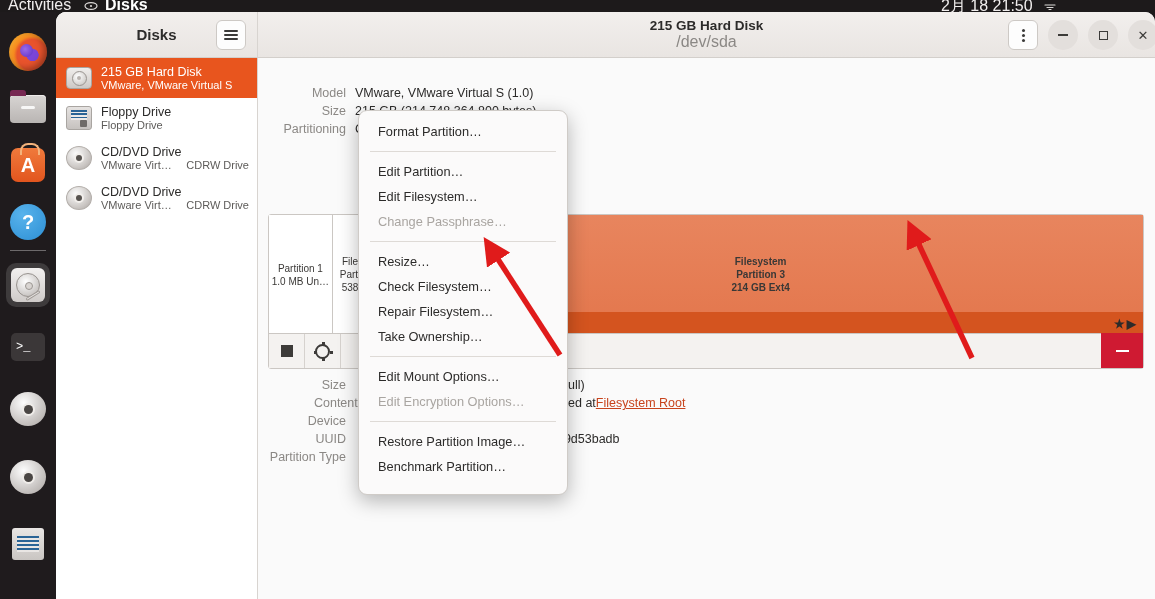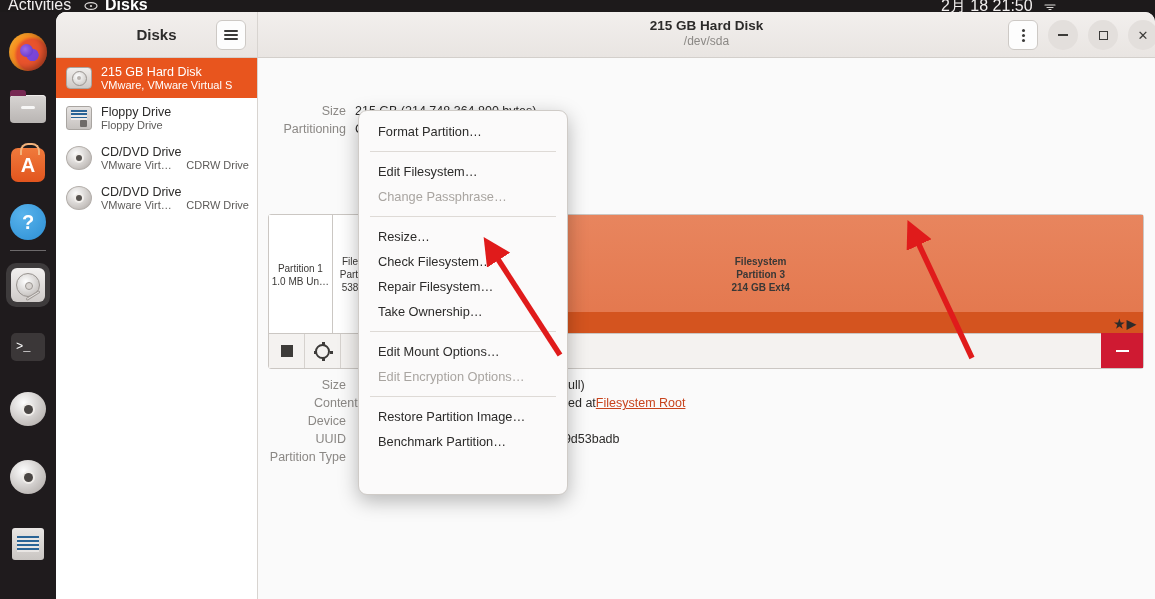--- a/index.html
+++ b/index.html
@@ -122,7 +122,7 @@
   }
   #hb-titles { position:absolute; left:0; right:0; top:5px; text-align:center; }
   #hb-title { font-size:13.5px; font-weight:700; color:#2c2b2a; line-height:17px; }
-  #hb-sub { font-size:12px; color:#8b8885; line-height:15px; }
+  #hb-sub { font-size:16px; color:#8b8885; line-height:15px; }
   .hb-btn { position:absolute; top:8px; width:30px; height:30px; border-radius:50%;
     display:flex; align-items:center; justify-content:center; color:#3c3b39; font-size:13px;}
   #hb-menu { right:117px; top:8px; width:30px;height:30px;border-radius:6px;background:#fdfdfd;

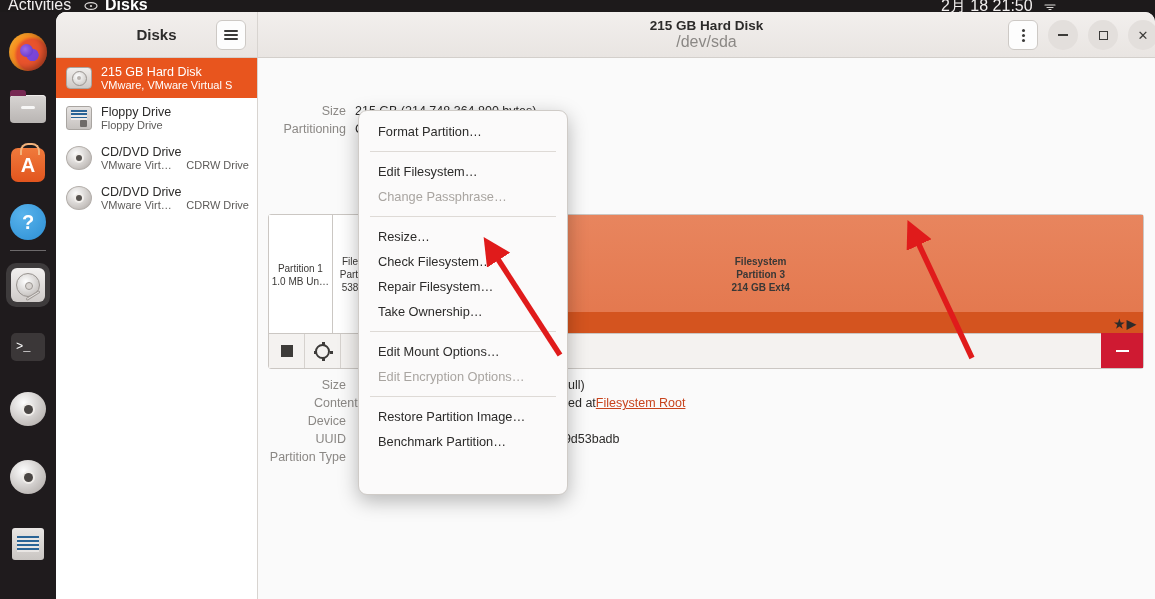--- a/index.html
+++ b/index.html
@@ -331,6 +331,10 @@
 
     <div id="content">
 
+      <div class="kv" style="left:0; top:26px;">
+        <div class="k">Model</div>
+        <div class="v">VMware, VMware Virtual S (1.0)</div>
+      </div>
       <div class="kv" style="left:0; top:44px;">
         <div class="k">Size</div>
         <div class="v">215 GB (214,748,364,800 bytes)</div>

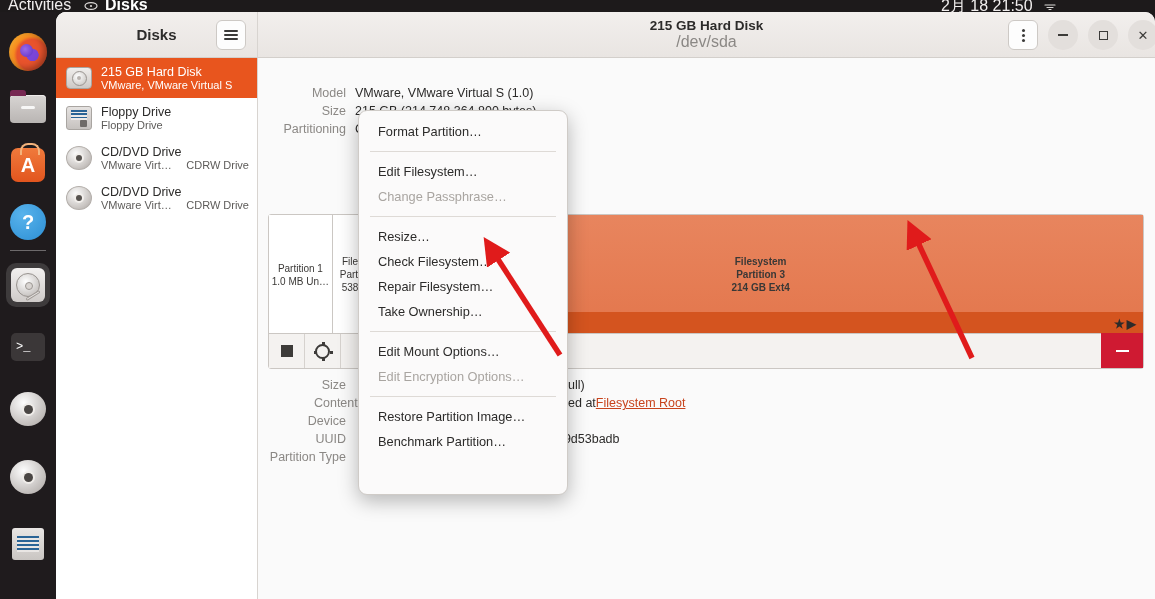--- a/index.html
+++ b/index.html
@@ -414,6 +414,7 @@
   <div id="ctxmenu">
     <div class="mi">Format Partition…</div>
     <div class="msep"></div>
+    <div class="mi">Edit Partition…</div>
     <div class="mi">Edit Filesystem…</div>
     <div class="mi disabled">Change Passphrase…</div>
     <div class="msep"></div>

